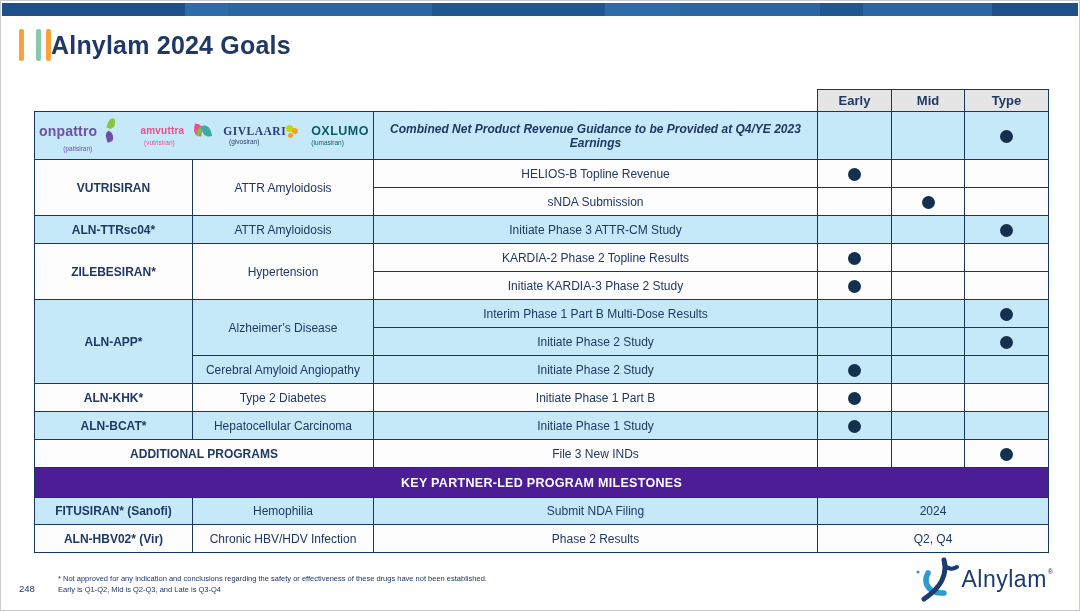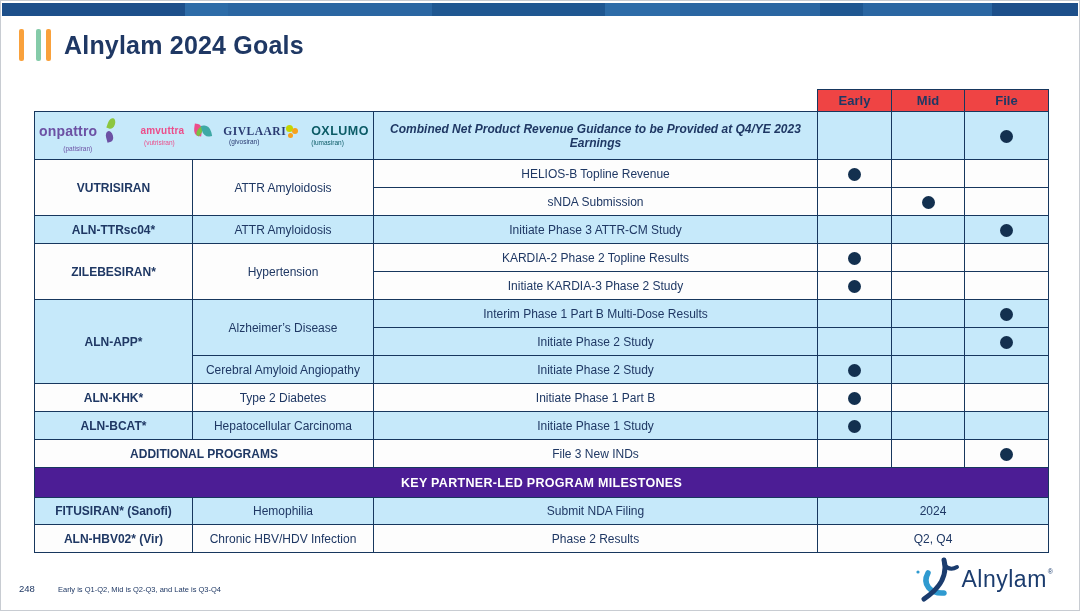--- a/index.html
+++ b/index.html
@@ -16,7 +16,7 @@
   .mark.o{background:#f9a13c;}
   .mark.g{background:#85cba9;}
   .m1{margin-right:12px;} .m2{margin-right:5px;}
-  .pageTitle{font-size:25px;font-weight:bold;color:#1f3864;margin-left:13px;letter-spacing:0.2px;}
+  .pageTitle{font-size:25px;font-weight:bold;color:#1f3864;margin-left:0;letter-spacing:0.2px;}
 
   table.goals{position:absolute;left:33px;top:88px;border-collapse:collapse;table-layout:fixed;}
   table.goals td, table.goals th{border:1.5px solid #17375e;box-sizing:border-box;

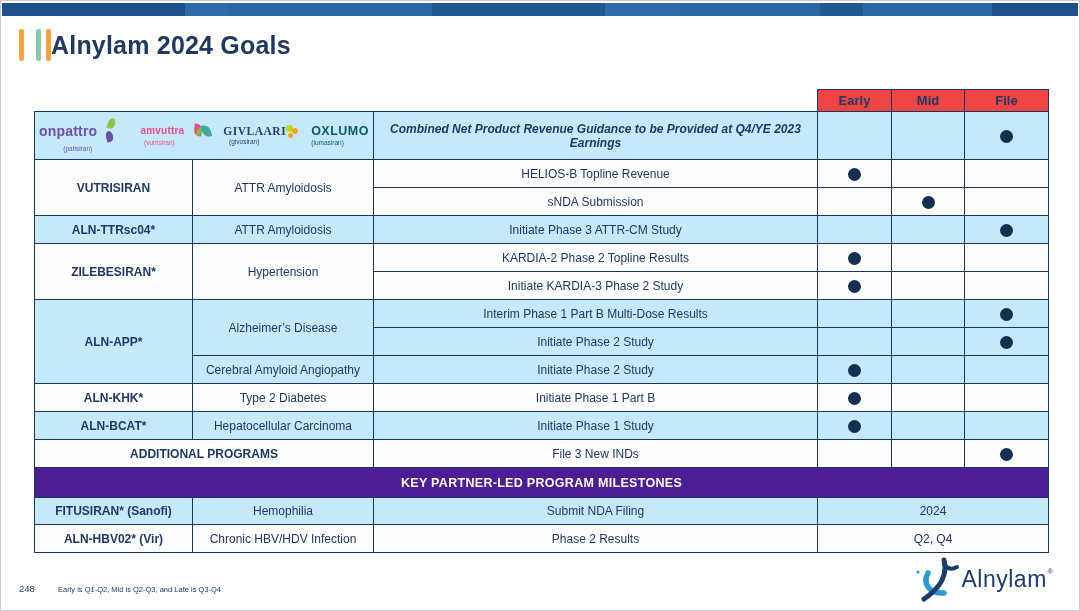--- a/index.html
+++ b/index.html
@@ -22,7 +22,7 @@
   table.goals td, table.goals th{border:1.5px solid #17375e;box-sizing:border-box;
      font-size:12px;color:#1f3864;text-align:center;vertical-align:middle;padding:2px 4px;}
   tr.hdr td.nob{border:none;background:#ffffff;}
-  tr.hdr th{height:22px;font-size:13px;font-weight:bold;background:#ef4444;}
+  tr.hdr th{height:22px;font-size:13px;font-weight:bold;background:#e5e5e5;}
   tr.bodyrow{height:28px;}
   tr.blue td{background:#c6e9fa;}
   tr.white td{background:#fdfdfd;}

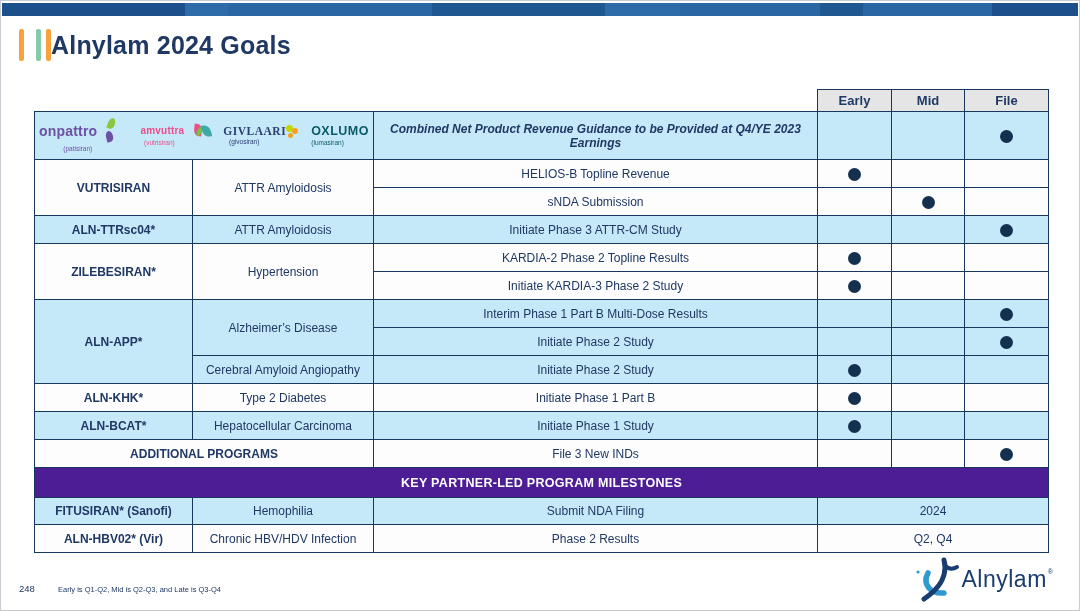--- a/index.html
+++ b/index.html
@@ -96,7 +96,7 @@
       <td class="nob" colspan="3"></td>
       <th>Early</th>
       <th>Mid</th>
-      <th>File</th>
+      <th>Type</th>
     </tr>
 
     <tr class="blue" style="height:48px">

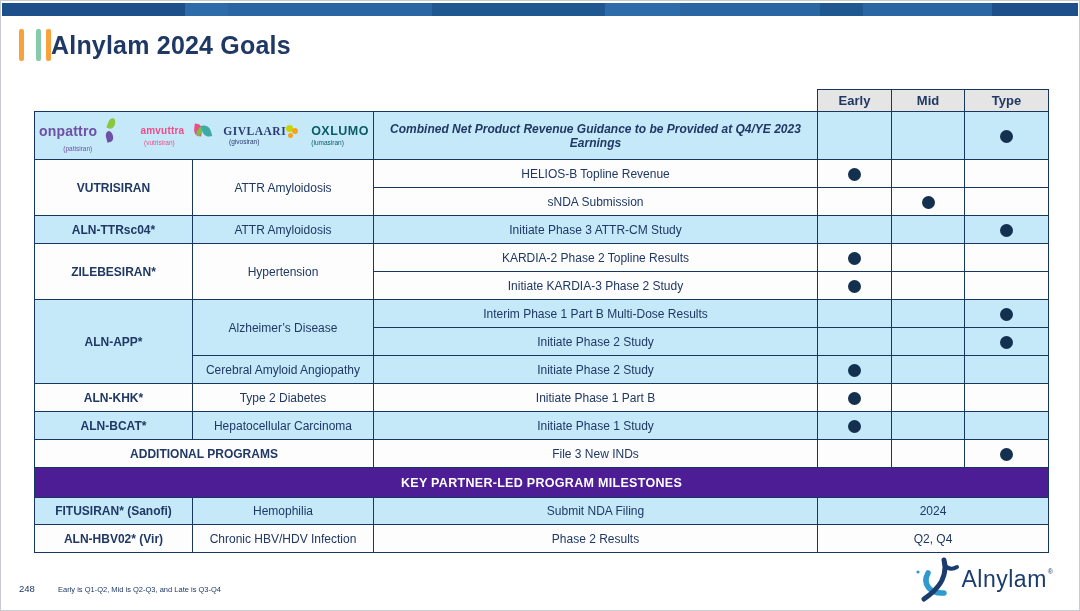--- a/index.html
+++ b/index.html
@@ -250,6 +250,7 @@
 
   <div class="pageNum">248</div>
   <div class="footnotes">
+    <div>* Not approved for any indication and conclusions regarding the safety or effectiveness of these drugs have not been established.</div>
     <div>Early is Q1-Q2, Mid is Q2-Q3, and Late is Q3-Q4</div>
   </div>
 

